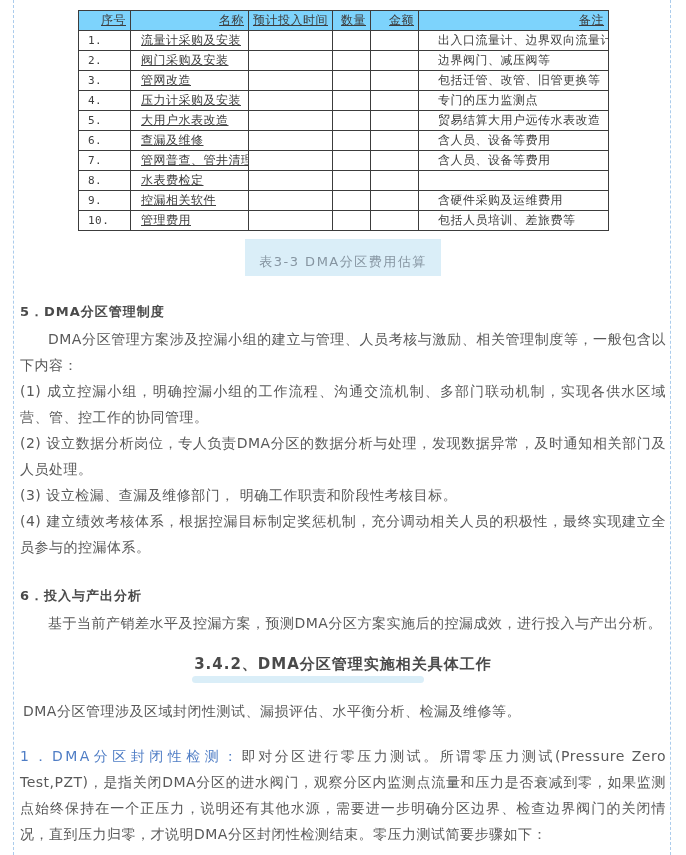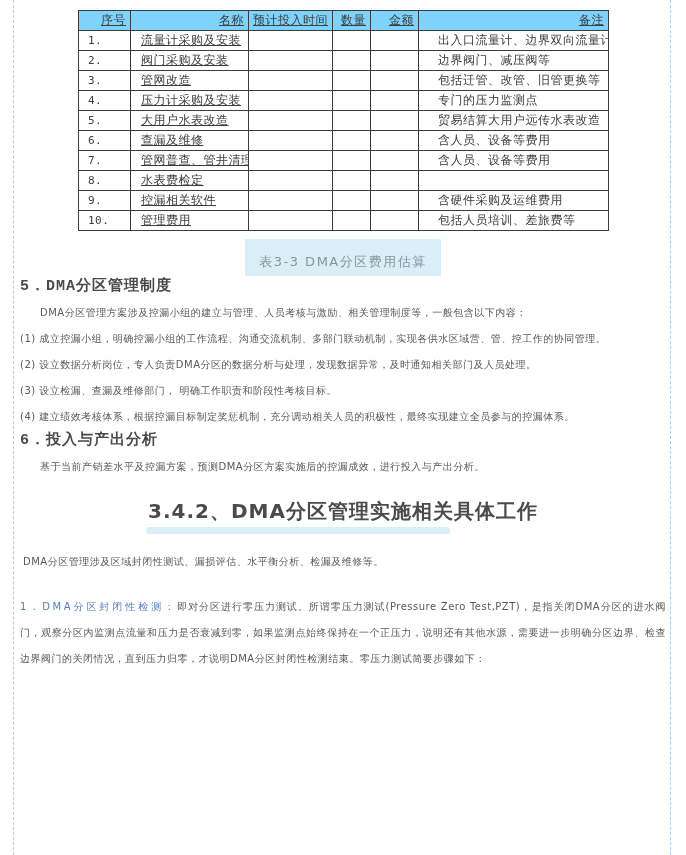--- a/index.html
+++ b/index.html
@@ -51,11 +51,11 @@
 
   
   .doc-heading {
-    font-size: 15px;
+    margin-top: 27px;
+    font-size: 13px;
     font-weight: bold;
     color: #4a4a4a;
     letter-spacing: 1px;
-    font-family: Liberation Mono, monospace;
   }
   p.body-text {
     font-size: 10px;

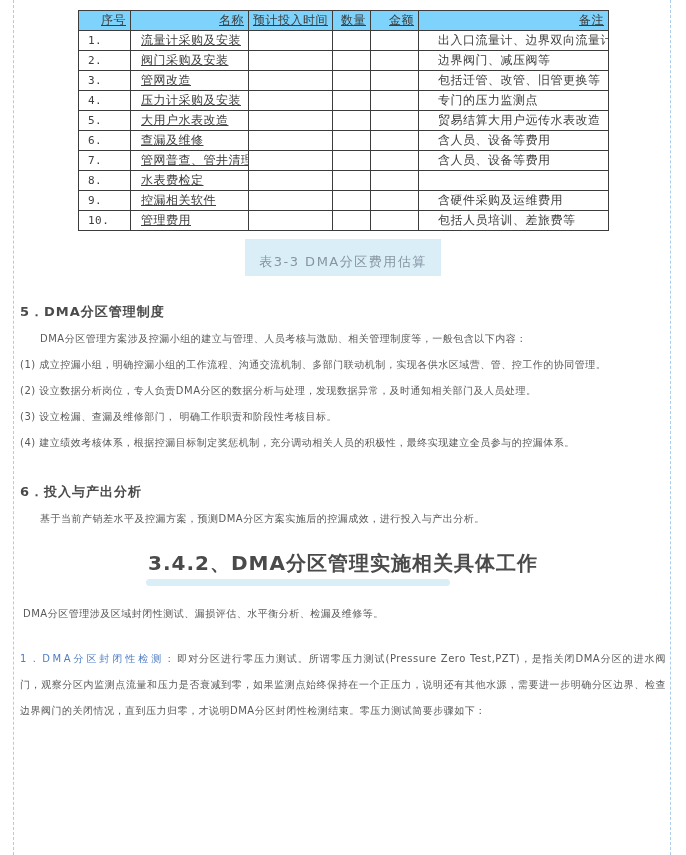--- a/index.html
+++ b/index.html
@@ -58,7 +58,7 @@
     letter-spacing: 1px;
   }
   p.body-text {
-    font-size: 10px;
+    font-size: 14px;
     color: #595959;
     line-height: 26px;
     text-align: justify;

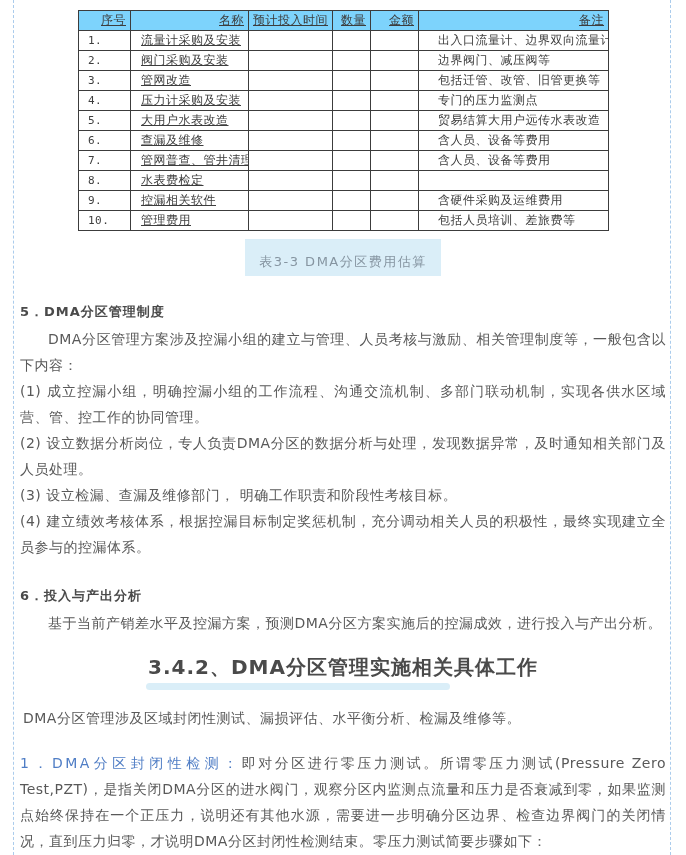--- a/index.html
+++ b/index.html
@@ -71,7 +71,7 @@
   .center-heading {
     display: inline-block;
     position: relative;
-    font-size: 20px;
+    font-size: 15px;
     font-weight: bold;
     color: #4a4a4a;
     letter-spacing: 1px;

